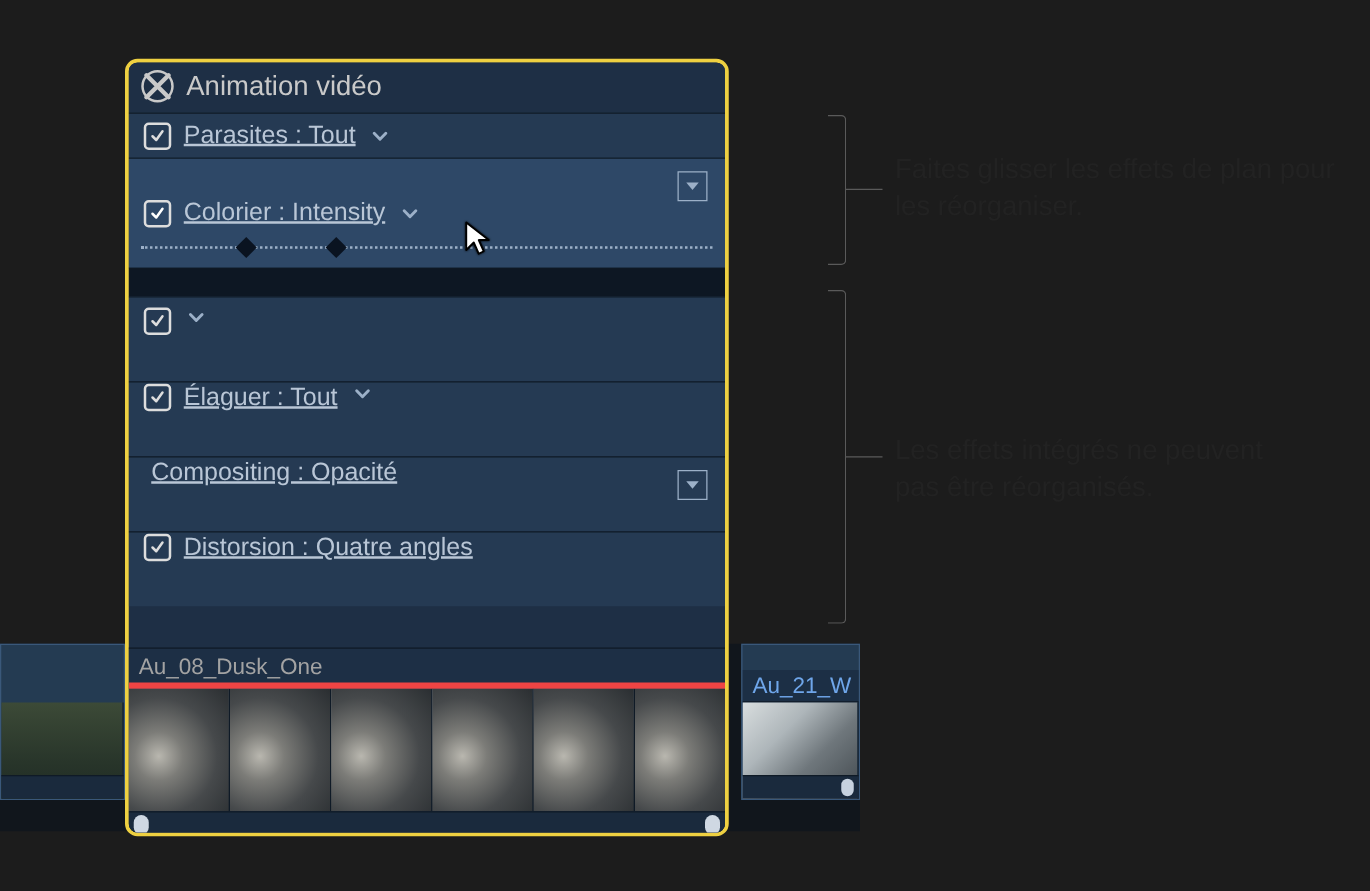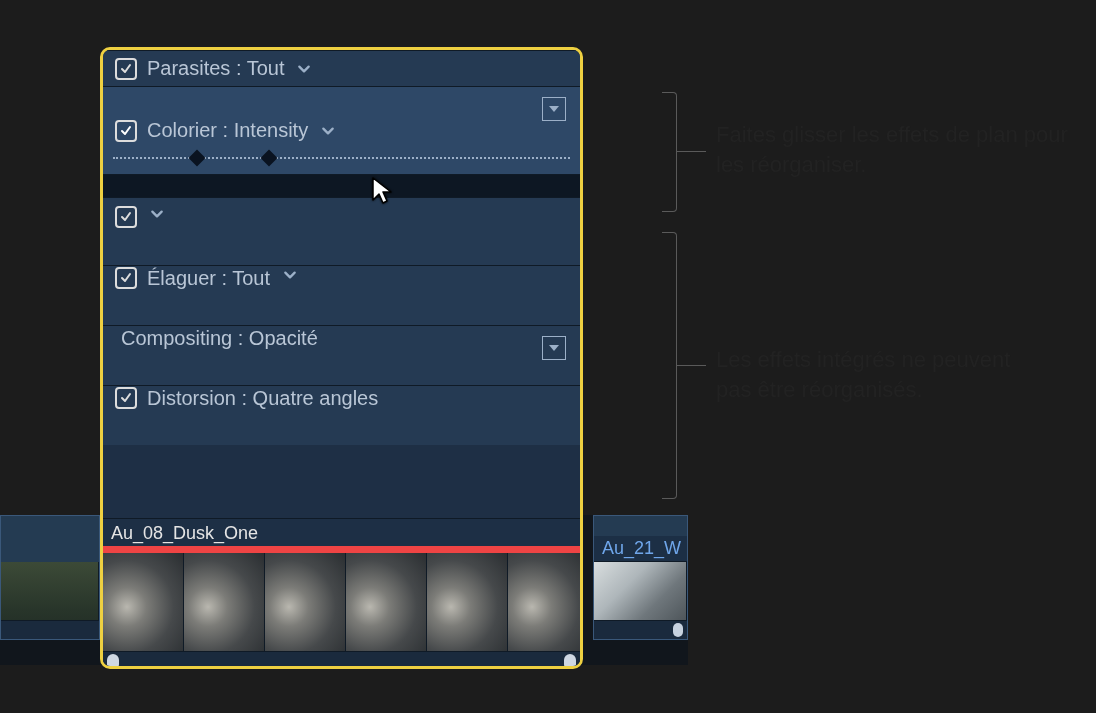--- a/index.html
+++ b/index.html
@@ -302,6 +302,14 @@
   </div>
 
   <div class="panel">
+    <div class="panel-header">
+      <div class="close-circle">
+        <svg viewBox="0 0 10 10">
+            <path d="M1 1 L9 9 M9 1 L1 9" stroke="#c9c9c9" stroke-width="1.6" fill="none" stroke-linecap="round"></path>
+          </svg>
+      </div>
+      <span>Animation vidéo</span>
+    </div>
 
     <div class="row">
       <span class="check">

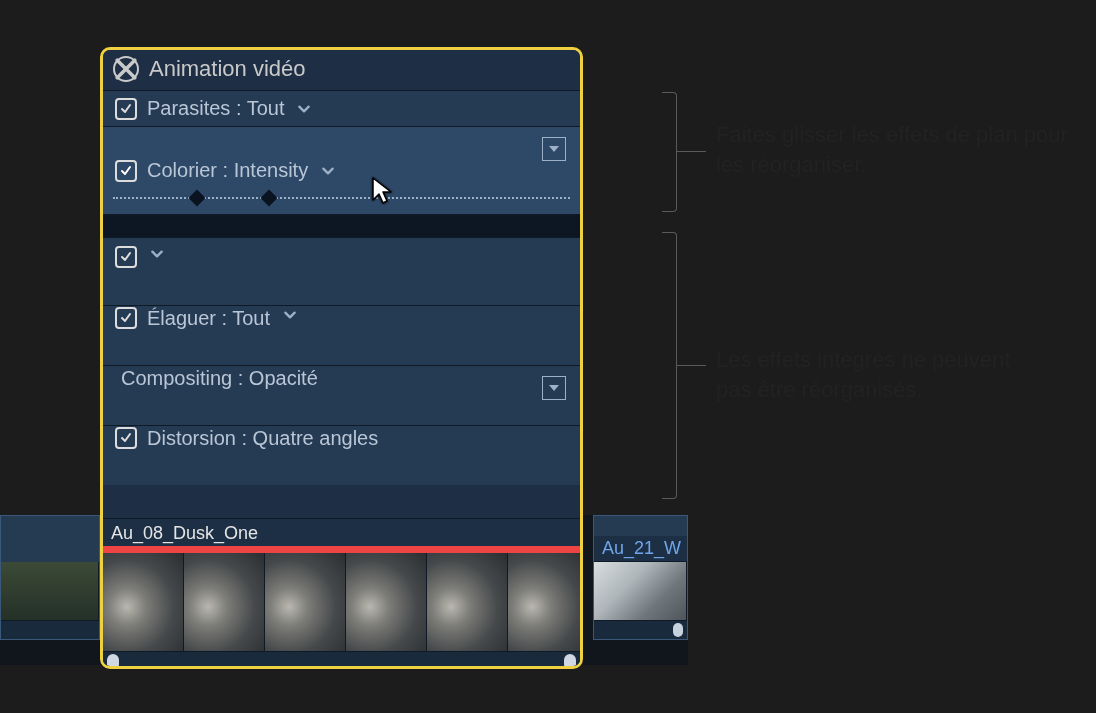--- a/index.html
+++ b/index.html
@@ -95,7 +95,7 @@
   }
   .check svg { width: 12px; height: 12px; }
 
-  .label { white-space: nowrap; }
+  .label { white-space: nowrap; text-decoration: underline; }
 
   .chev {
     display: inline-flex;

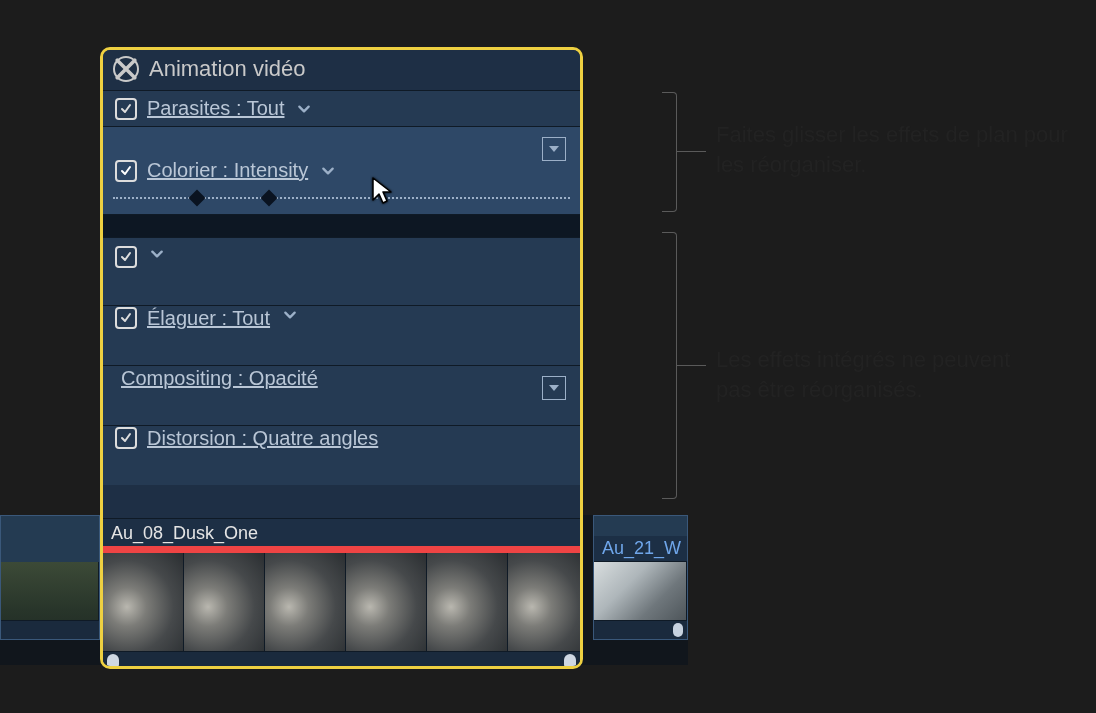--- a/index.html
+++ b/index.html
@@ -213,10 +213,10 @@
   .panel .clipstrip .title {
     padding: 4px 8px 2px;
     font-size: 18px;
-    color: #e5e5e5;
+    color: #a3a3a3;
     background: #1d2f45;
     border-top: 1px solid #0f1a26;
-    border-bottom: 7px solid #ef4444;
+    border-bottom: 5px solid #ef4444;
   }
   .panel .clipstrip .thumbs2 {
     display: flex;

